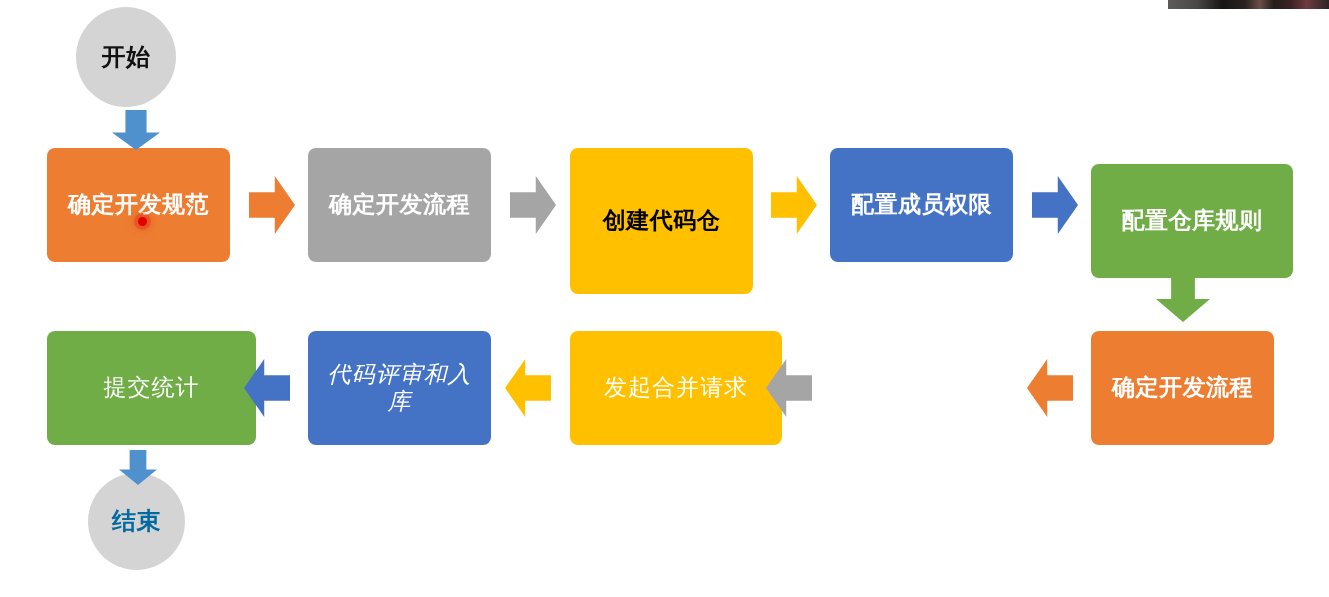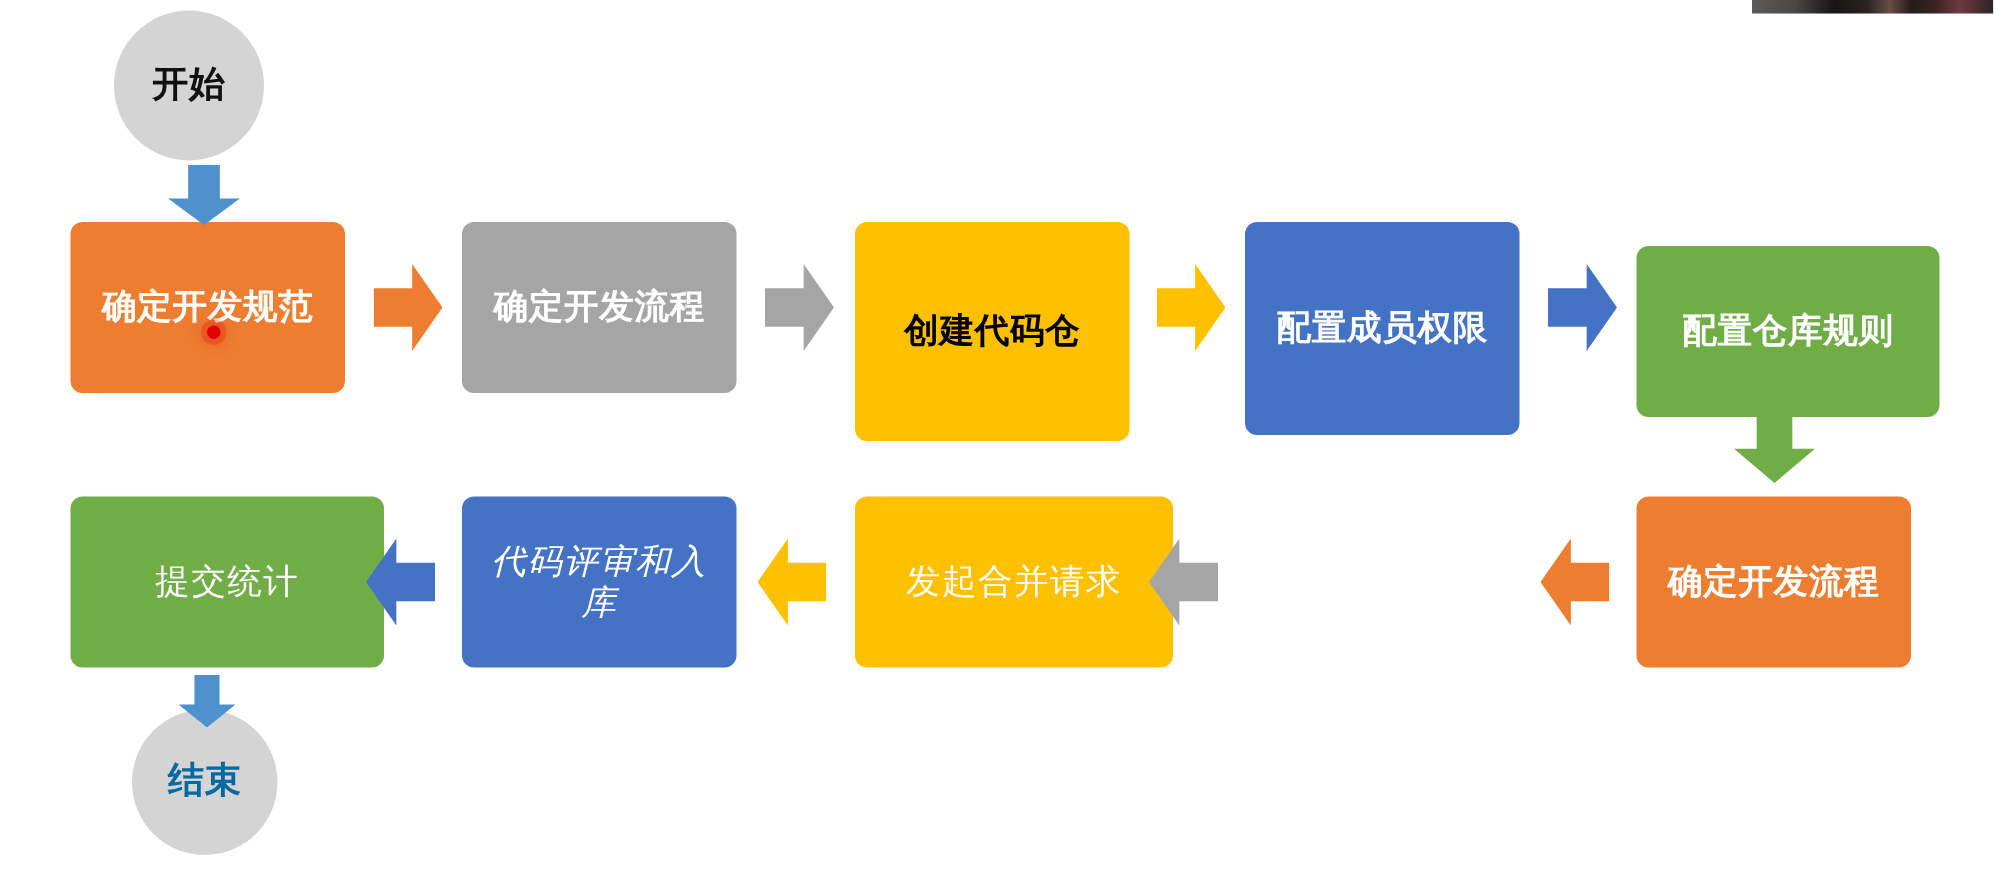--- a/index.html
+++ b/index.html
@@ -101,7 +101,7 @@
   <div class="node box" style="left: 570px; top: 148px; width: 183px; height: 146px; background: rgb(255, 192, 0); color: #000000;">
     <span>创建代码仓</span>
   </div>
-  <div class="node box" style="left: 830px; top: 148px; width: 183px; height: 142px; background: rgb(68, 114, 196); color: rgb(255, 255, 255);">
+  <div class="node box" style="left: 830px; top: 148px; width: 183px; height: 114px; background: rgb(68, 114, 196); color: rgb(255, 255, 255);">
     <span>配置成员权限</span>
   </div>
   <div class="node box" style="left: 1091px; top: 164px; width: 202px; height: 114px; background: rgb(112, 173, 71); color: rgb(255, 255, 255);">

